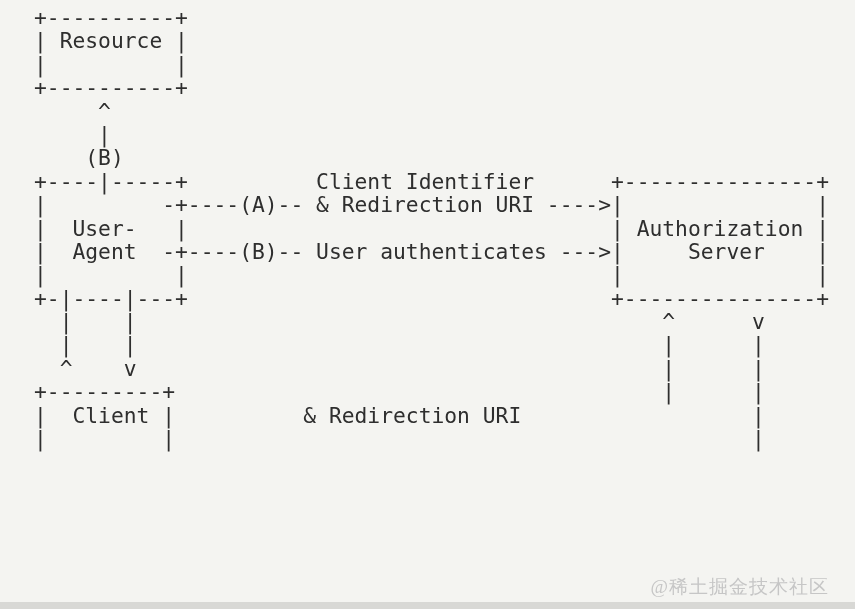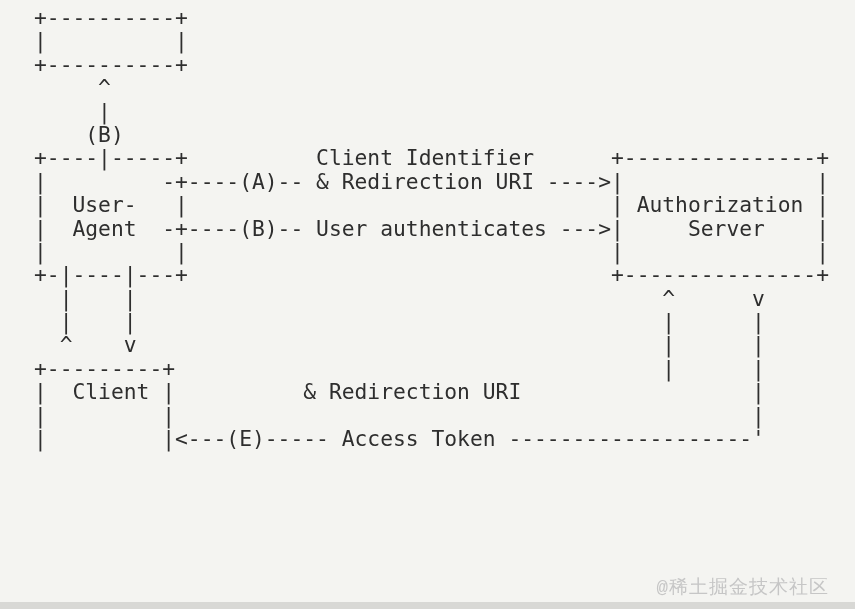--- a/index.html
+++ b/index.html
@@ -55,6 +55,7 @@
 <div class="canvas">
   <div class="ascii">
       <div class="line">+----------+</div>
+      <div class="line">| Resource |</div>
       <div class="line">|          |</div>
       <div class="line">+----------+</div>
       <div class="line">     ^</div>

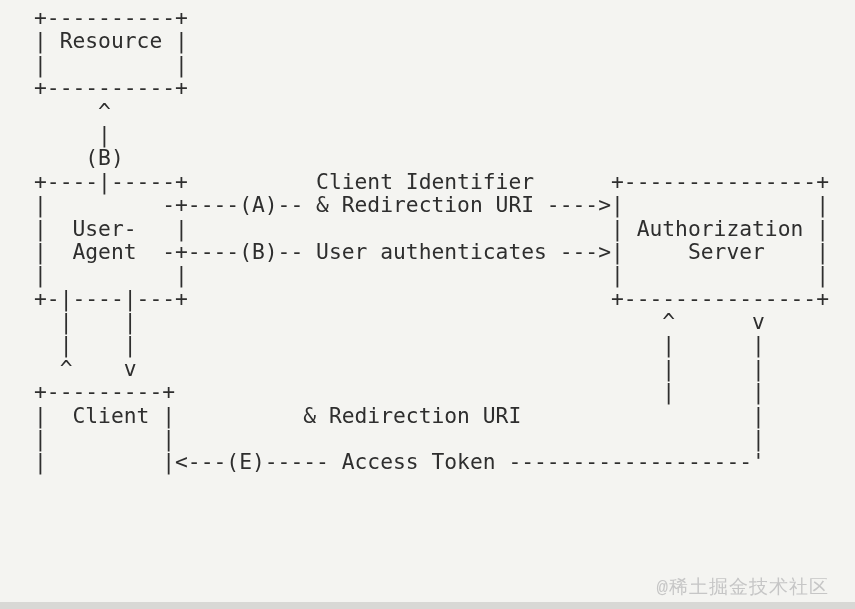--- a/index.html
+++ b/index.html
@@ -73,7 +73,6 @@
       <div class="line">+---------+                                      |      |</div>
       <div class="line">|  Client |          &amp; Redirection URI                  |</div>
       <div class="line">|         |                                             |</div>
-      <div class="line">|         |&lt;---(E)----- Access Token -------------------'</div>
     </div>
   <div class="watermark">@稀土掘金技术社区</div>
   <div class="bottom-strip"></div>

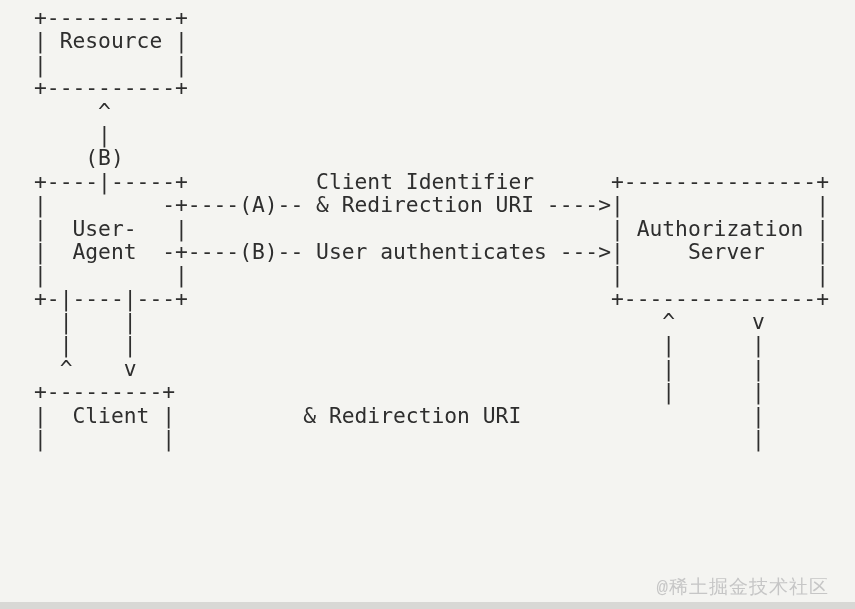--- a/index.html
+++ b/index.html
@@ -34,7 +34,7 @@
     position: absolute;
     right: 26px;
     bottom: 9px;
-    font-family: Liberation Mono, monospace;
+    font-family: Liberation Serif, serif;
     font-size: 19px;
     letter-spacing: 1px;
     color: #c6c6c6;

